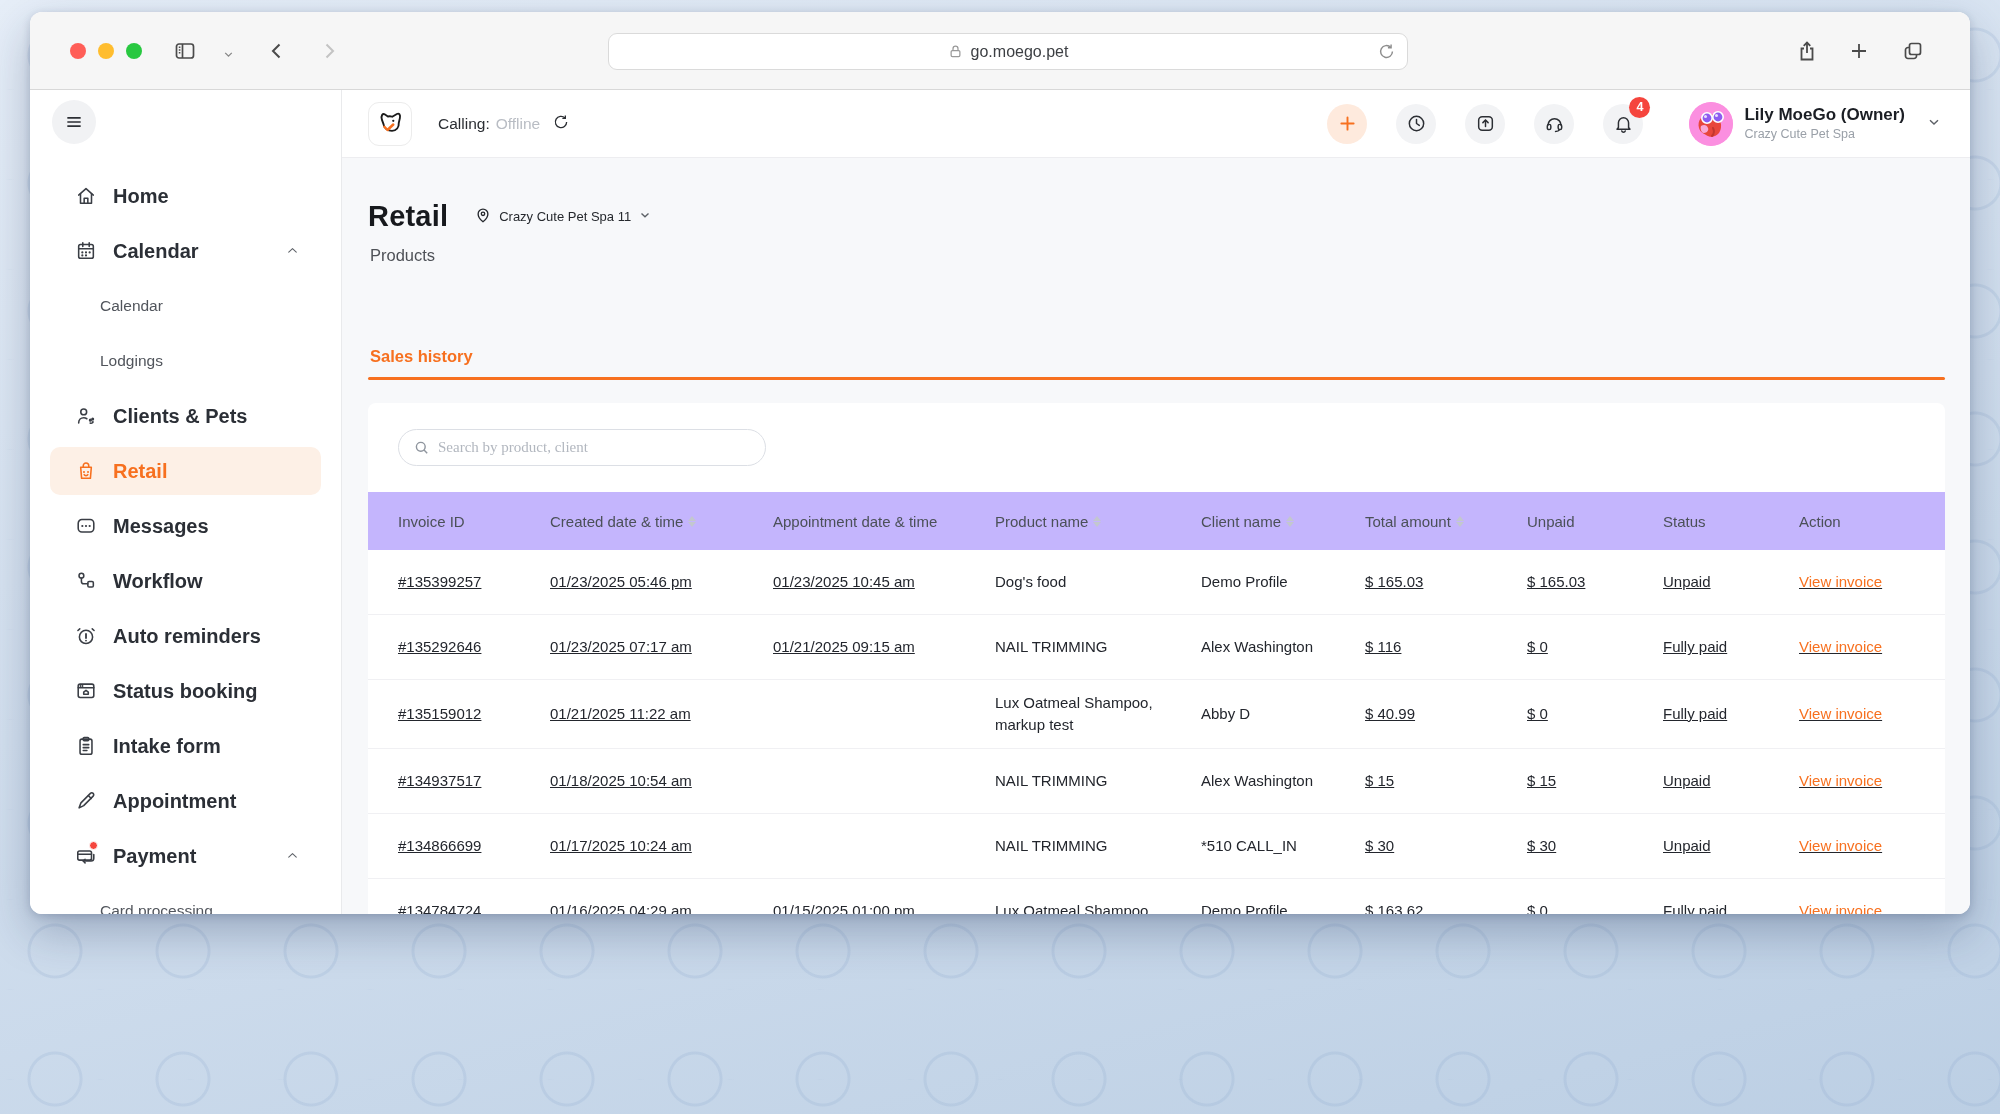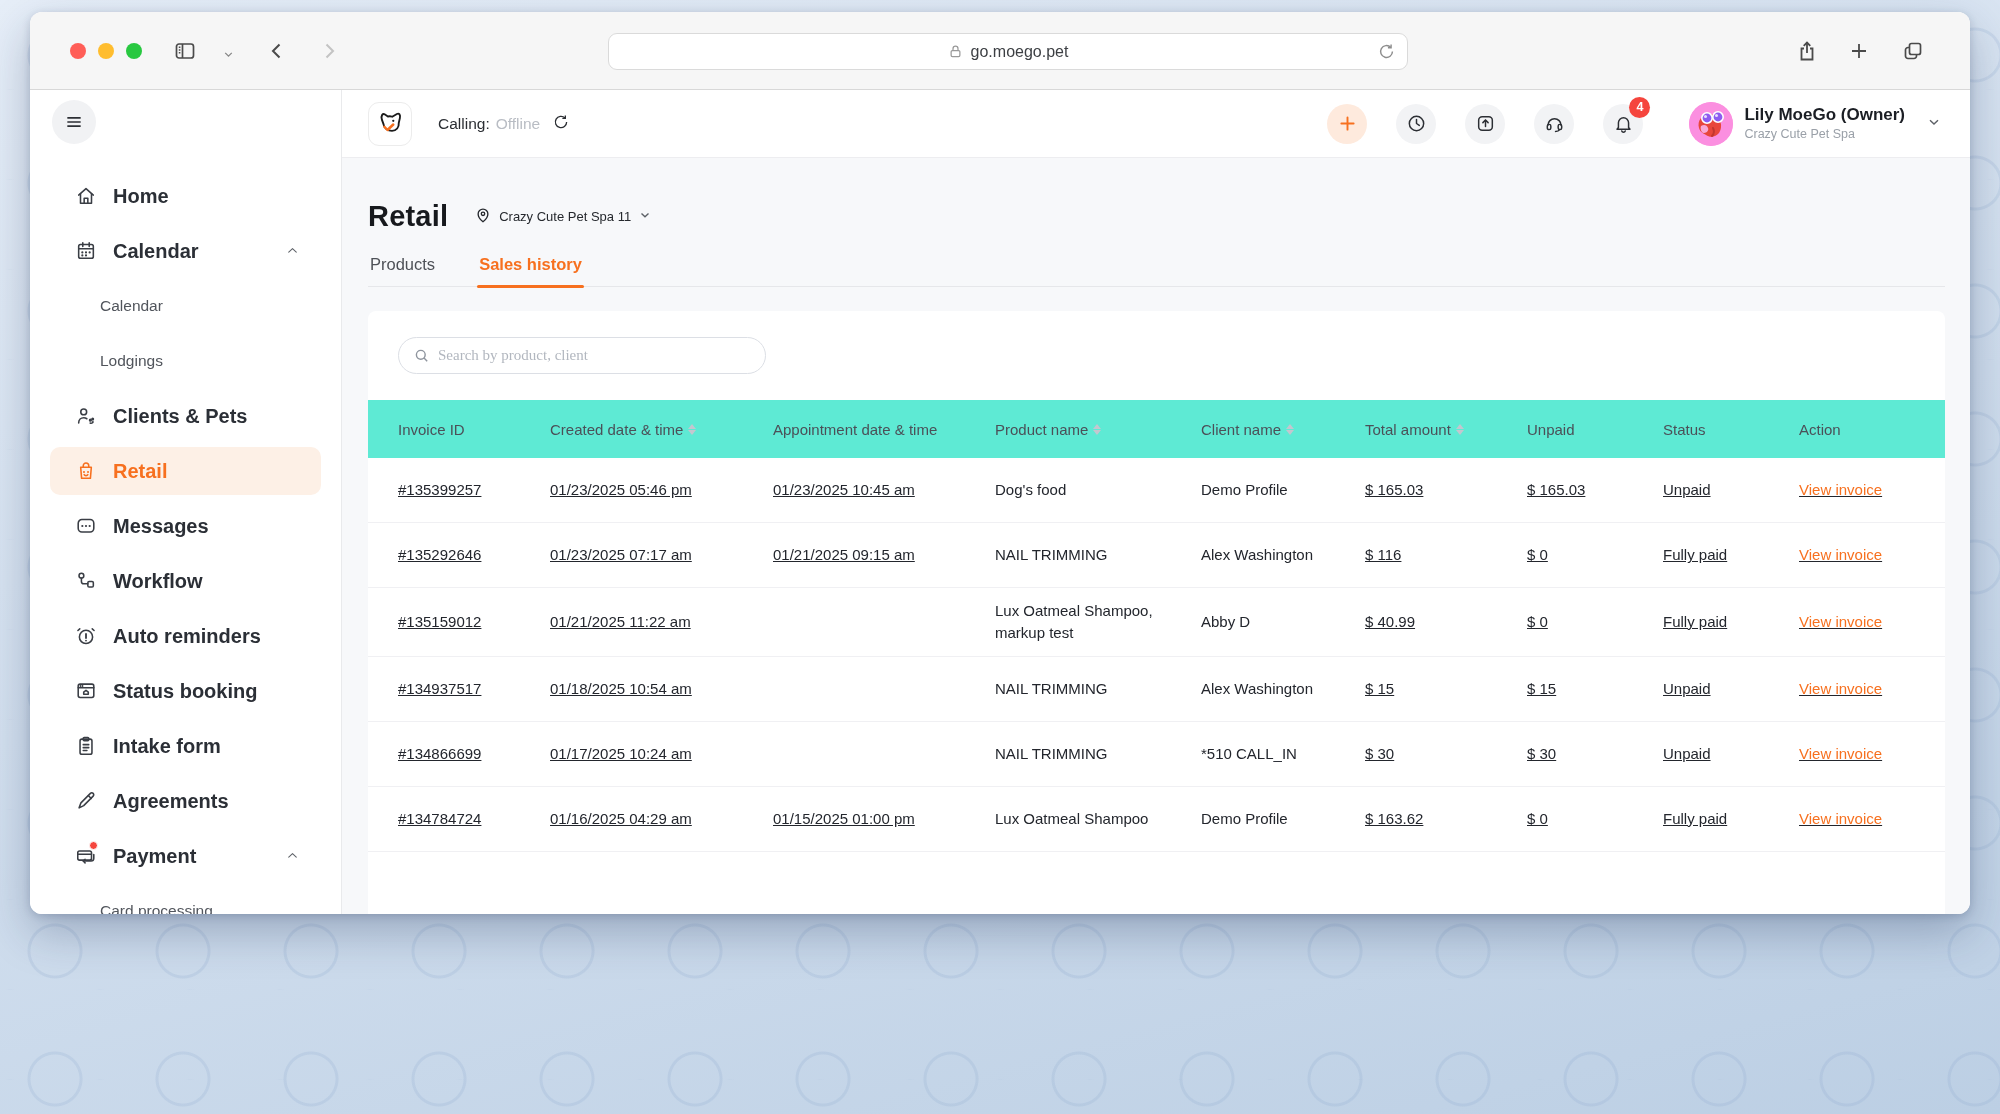--- a/index.html
+++ b/index.html
@@ -86,7 +86,7 @@
   .location{ margin-left:26px; display:flex; align-items:center; gap:7px; font-size:13px; color:#25282d; }
   .location .icon{ color:#25282d; } .location .icon svg{ width:18px; height:18px; }
   .location .chev{ color:#5d6167; } .location .chev svg{ width:14px; height:14px; }
-  .tabs{ margin-top:16px; display:flex; gap:40px; border-bottom:1px solid #e6e7ea; }
+  .tabs{ margin-top:7px; display:flex; gap:64px; border-bottom:1px solid #e6e7ea;flex-direction:column; }
   .tab{ padding:6px 2px 12px; font-size:16.5px; color:#4e5157; position:relative; cursor:default; }
   .tab.active{ color:#f7701f; font-weight:700; }
   .tab.active::after{ content:""; position:absolute; left:0; right:0; bottom:-2px; height:3px; border-radius:2px; background:#f7701f; }

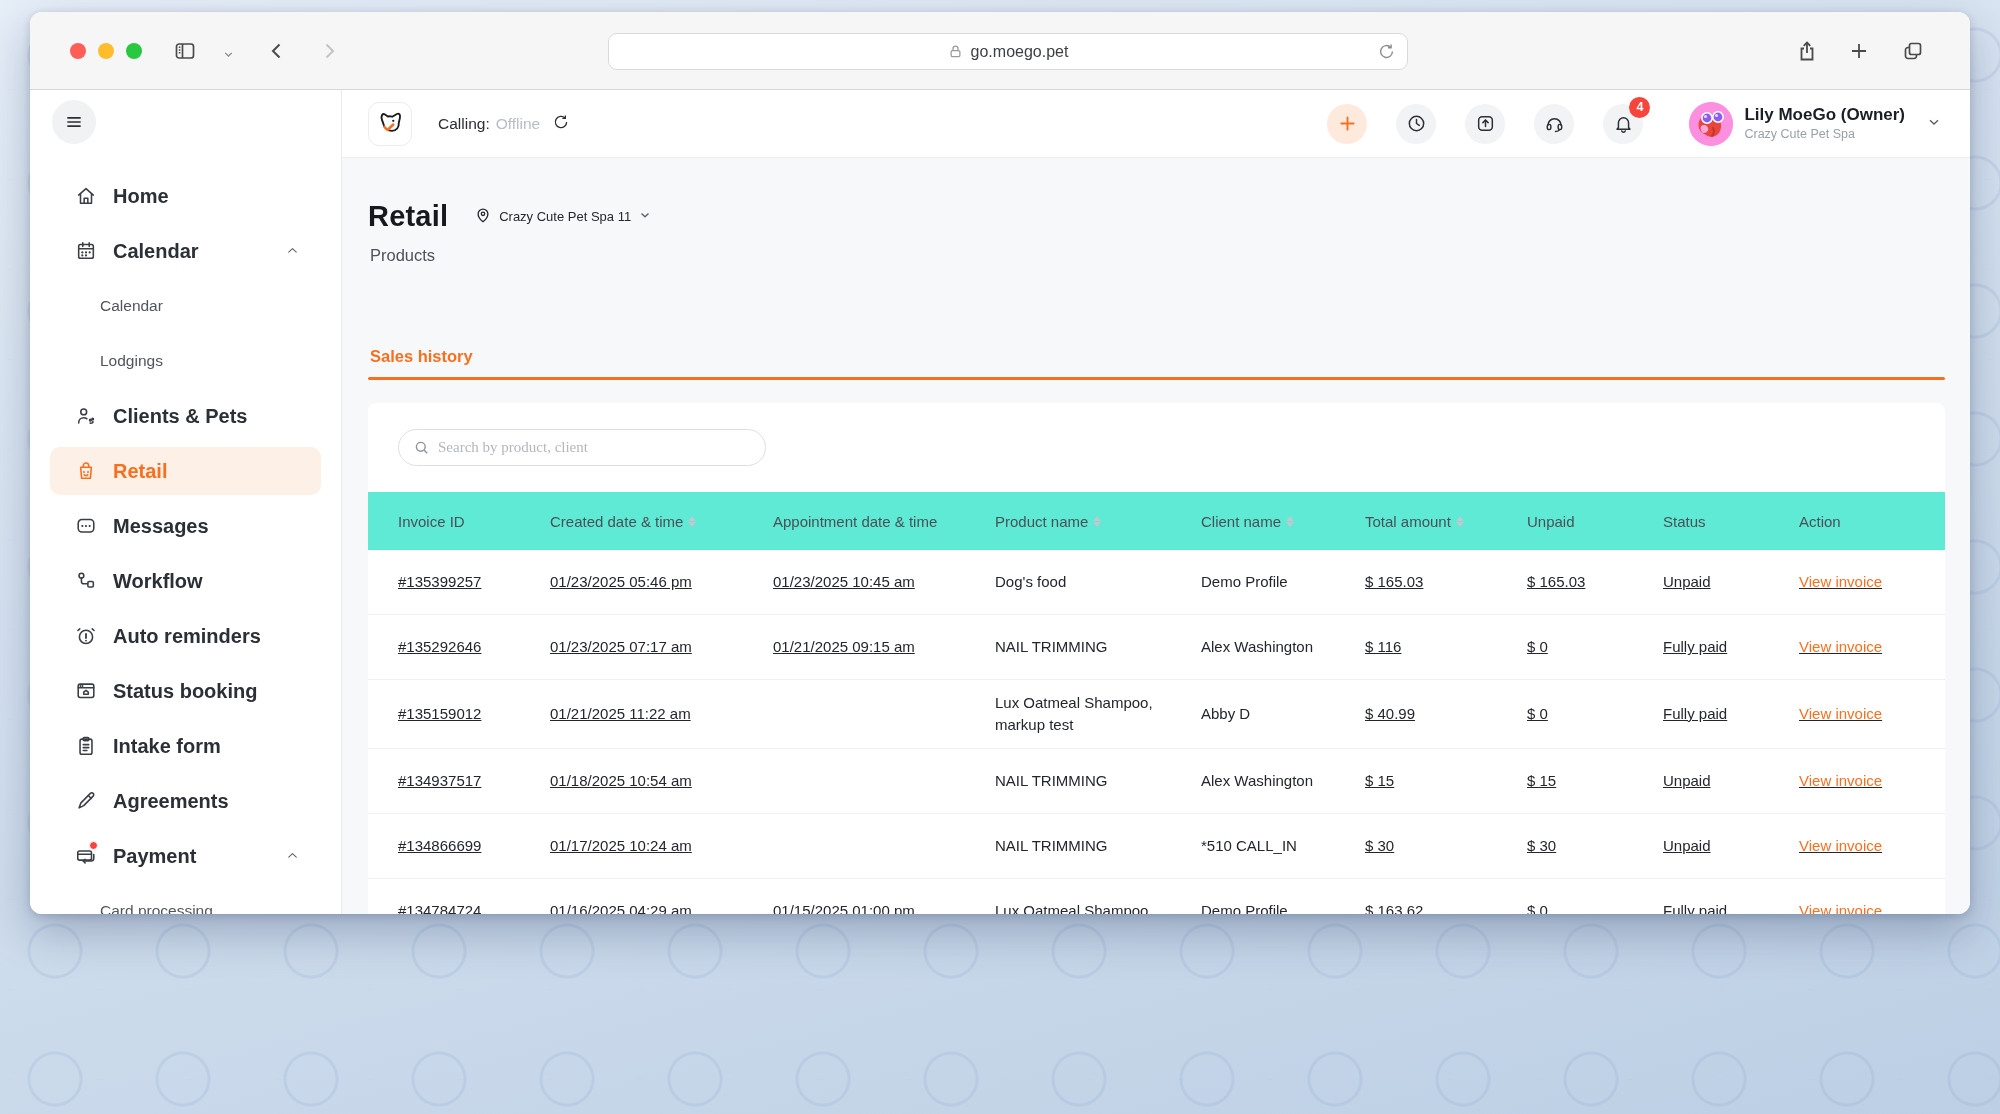--- a/index.html
+++ b/index.html
@@ -100,7 +100,7 @@
   .searchbox input::placeholder{ color:#b2b7bf; }
 
   .tgrid{ display:grid; grid-template-columns:152px 223px 222px 206px 164px 162px 136px 136px 1fr; padding:0 20px 0 30px; align-items:center; }
-  .thead{ margin-top:26px; background:#5eead4; height:58px; }
+  .thead{ margin-top:26px; background:#c4b5fd; height:58px; }
   .th{ display:flex; align-items:center; gap:5px; font-size:15px; color:#4b5058; font-weight:500; padding-right:10px;}
   .sorticon{ display:inline-flex; flex-direction:column; gap:1px; }
   .sorticon span{ width:0; height:0; border-left:4.5px solid transparent; border-right:4.5px solid transparent; }

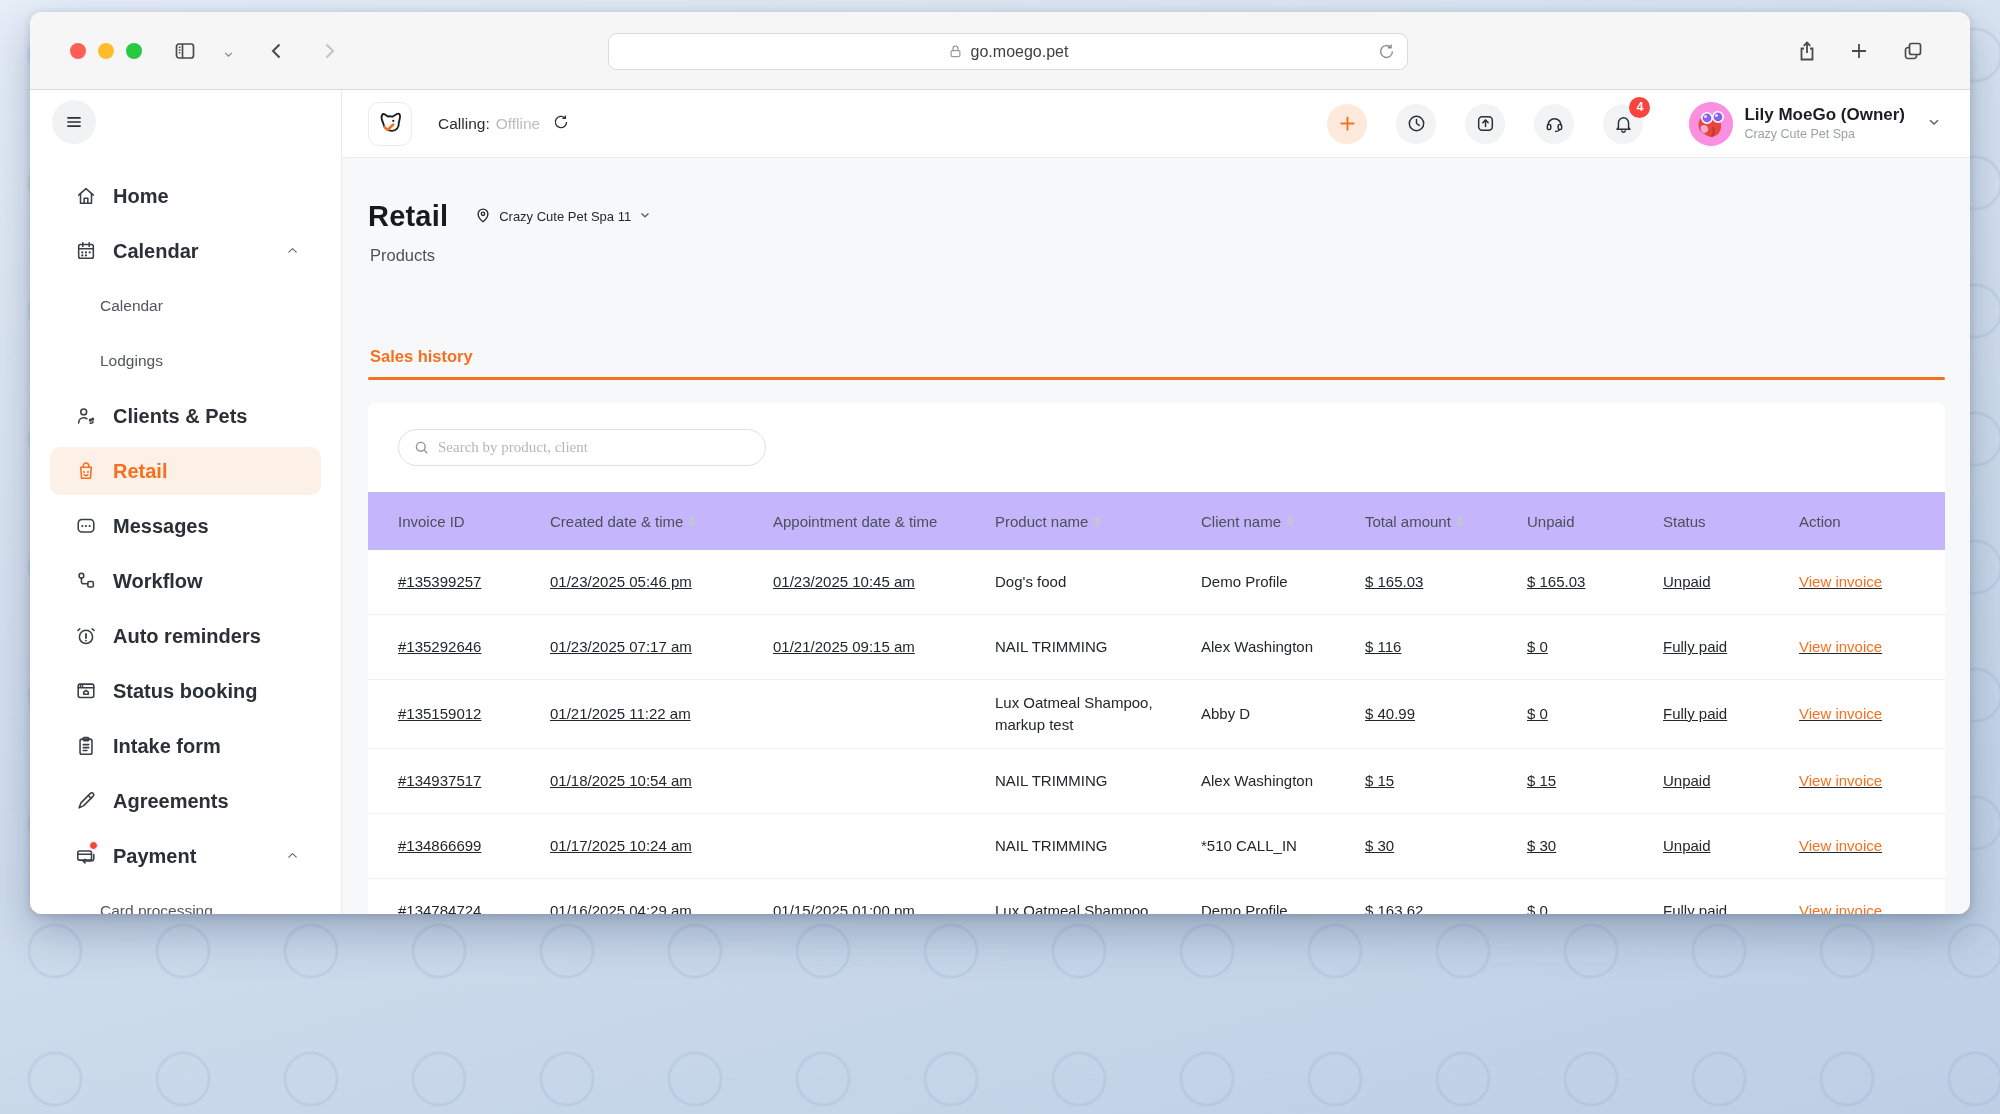--- a/index.html
+++ b/index.html
@@ -276,7 +276,7 @@
               <path d="M4.5 19.5l2-5.5L16.8 3.7a2.1 2.1 0 013 3L9.5 17l-5 2.5z"></path>
               <path d="M14.5 6l3.2 3.2"></path>
             </svg></span>
-          <span class="side-label">Agreements</span>
+          <span class="side-label">Appointment</span>
         </div>
         <div class="side-item">
           <span class="icon "><svg viewBox="0 0 24 24" fill="none" stroke="currentColor" stroke-width="1.7" stroke-linecap="round" stroke-linejoin="round">

